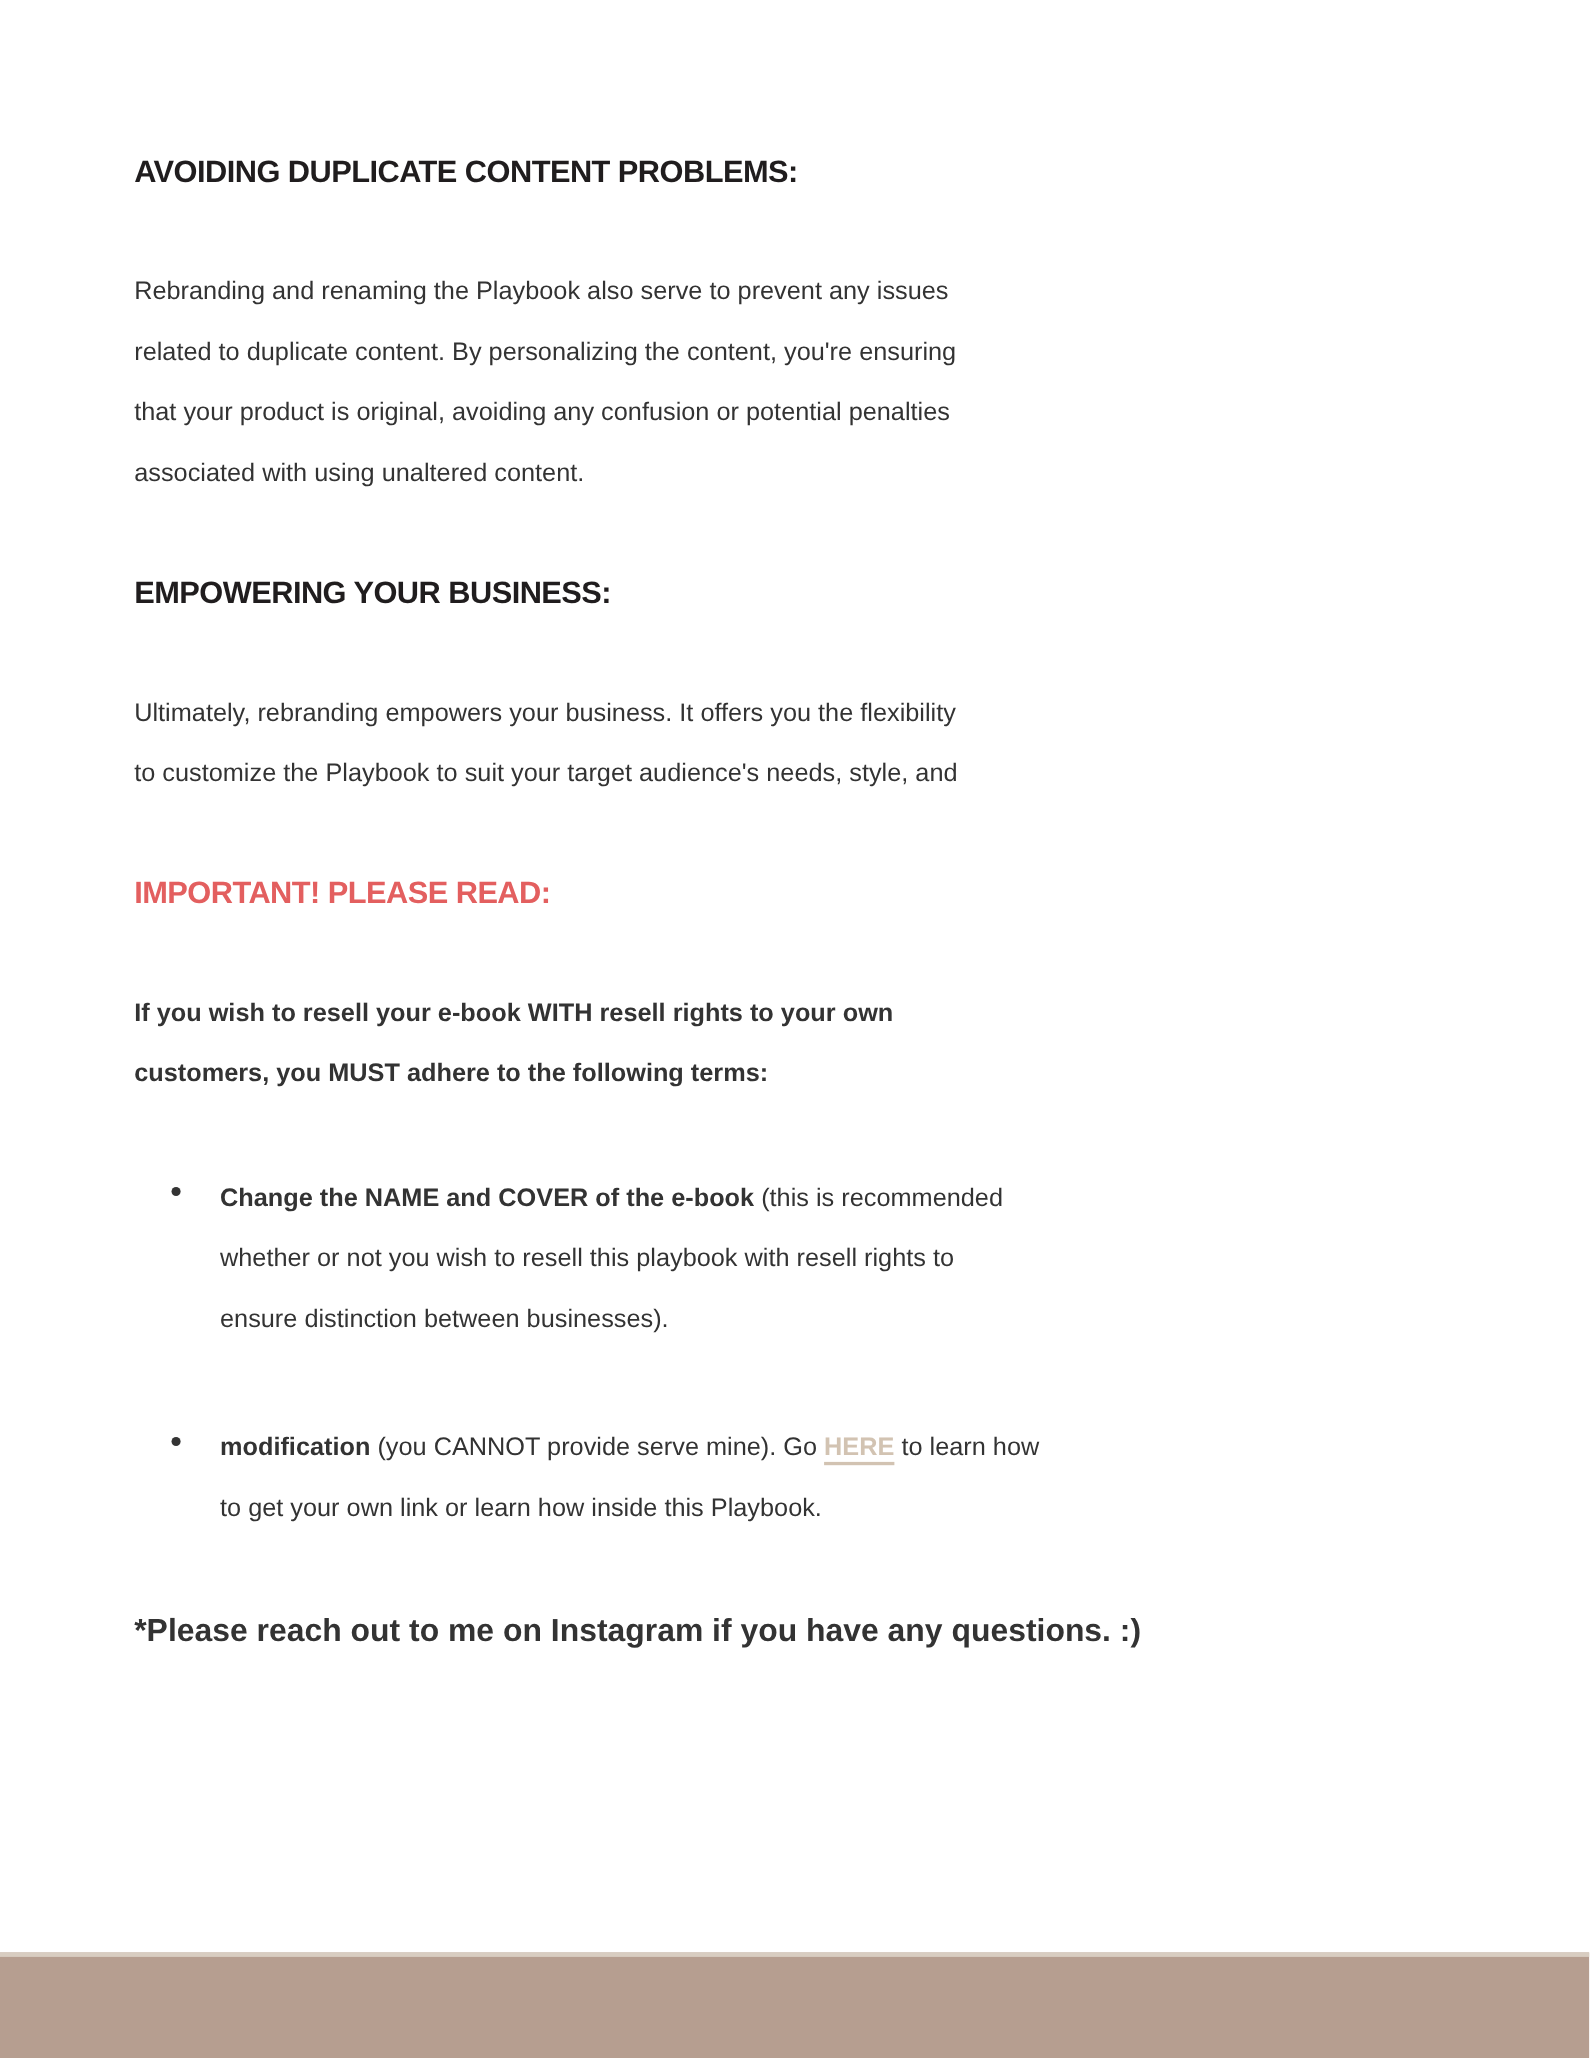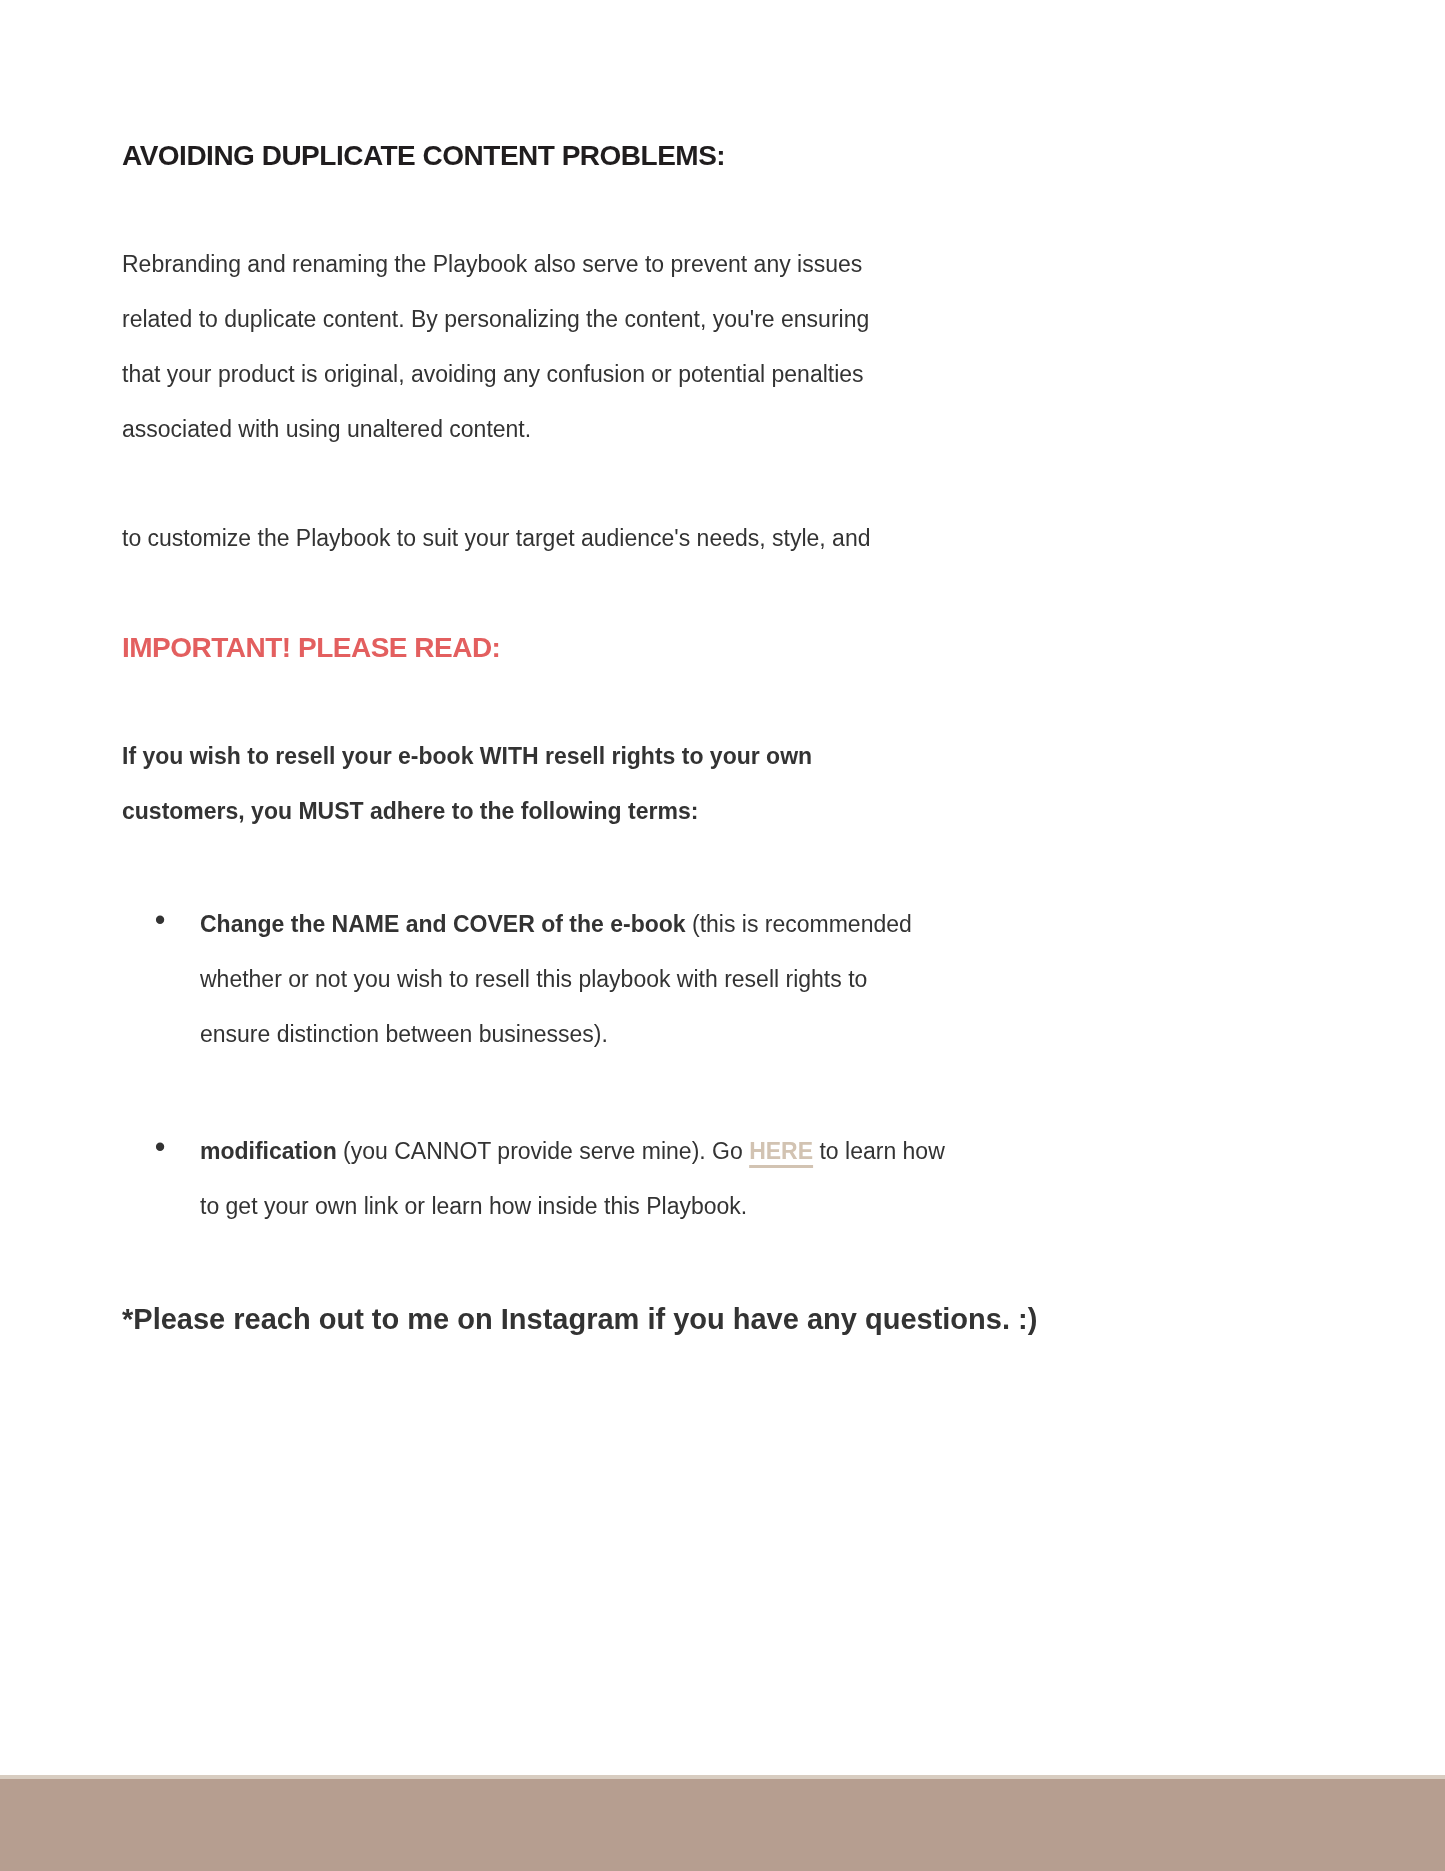--- a/index.html
+++ b/index.html
@@ -108,6 +108,7 @@
         <div class="line"><span>associated with using unaltered content.</span></div>
       </div>
 
+    <h2 class="heading">EMPOWERING YOUR BUSINESS:</h2>
 
     <div class="para">
         <div class="line"><span>to customize the Playbook to suit your target audience's needs, style, and</span></div>

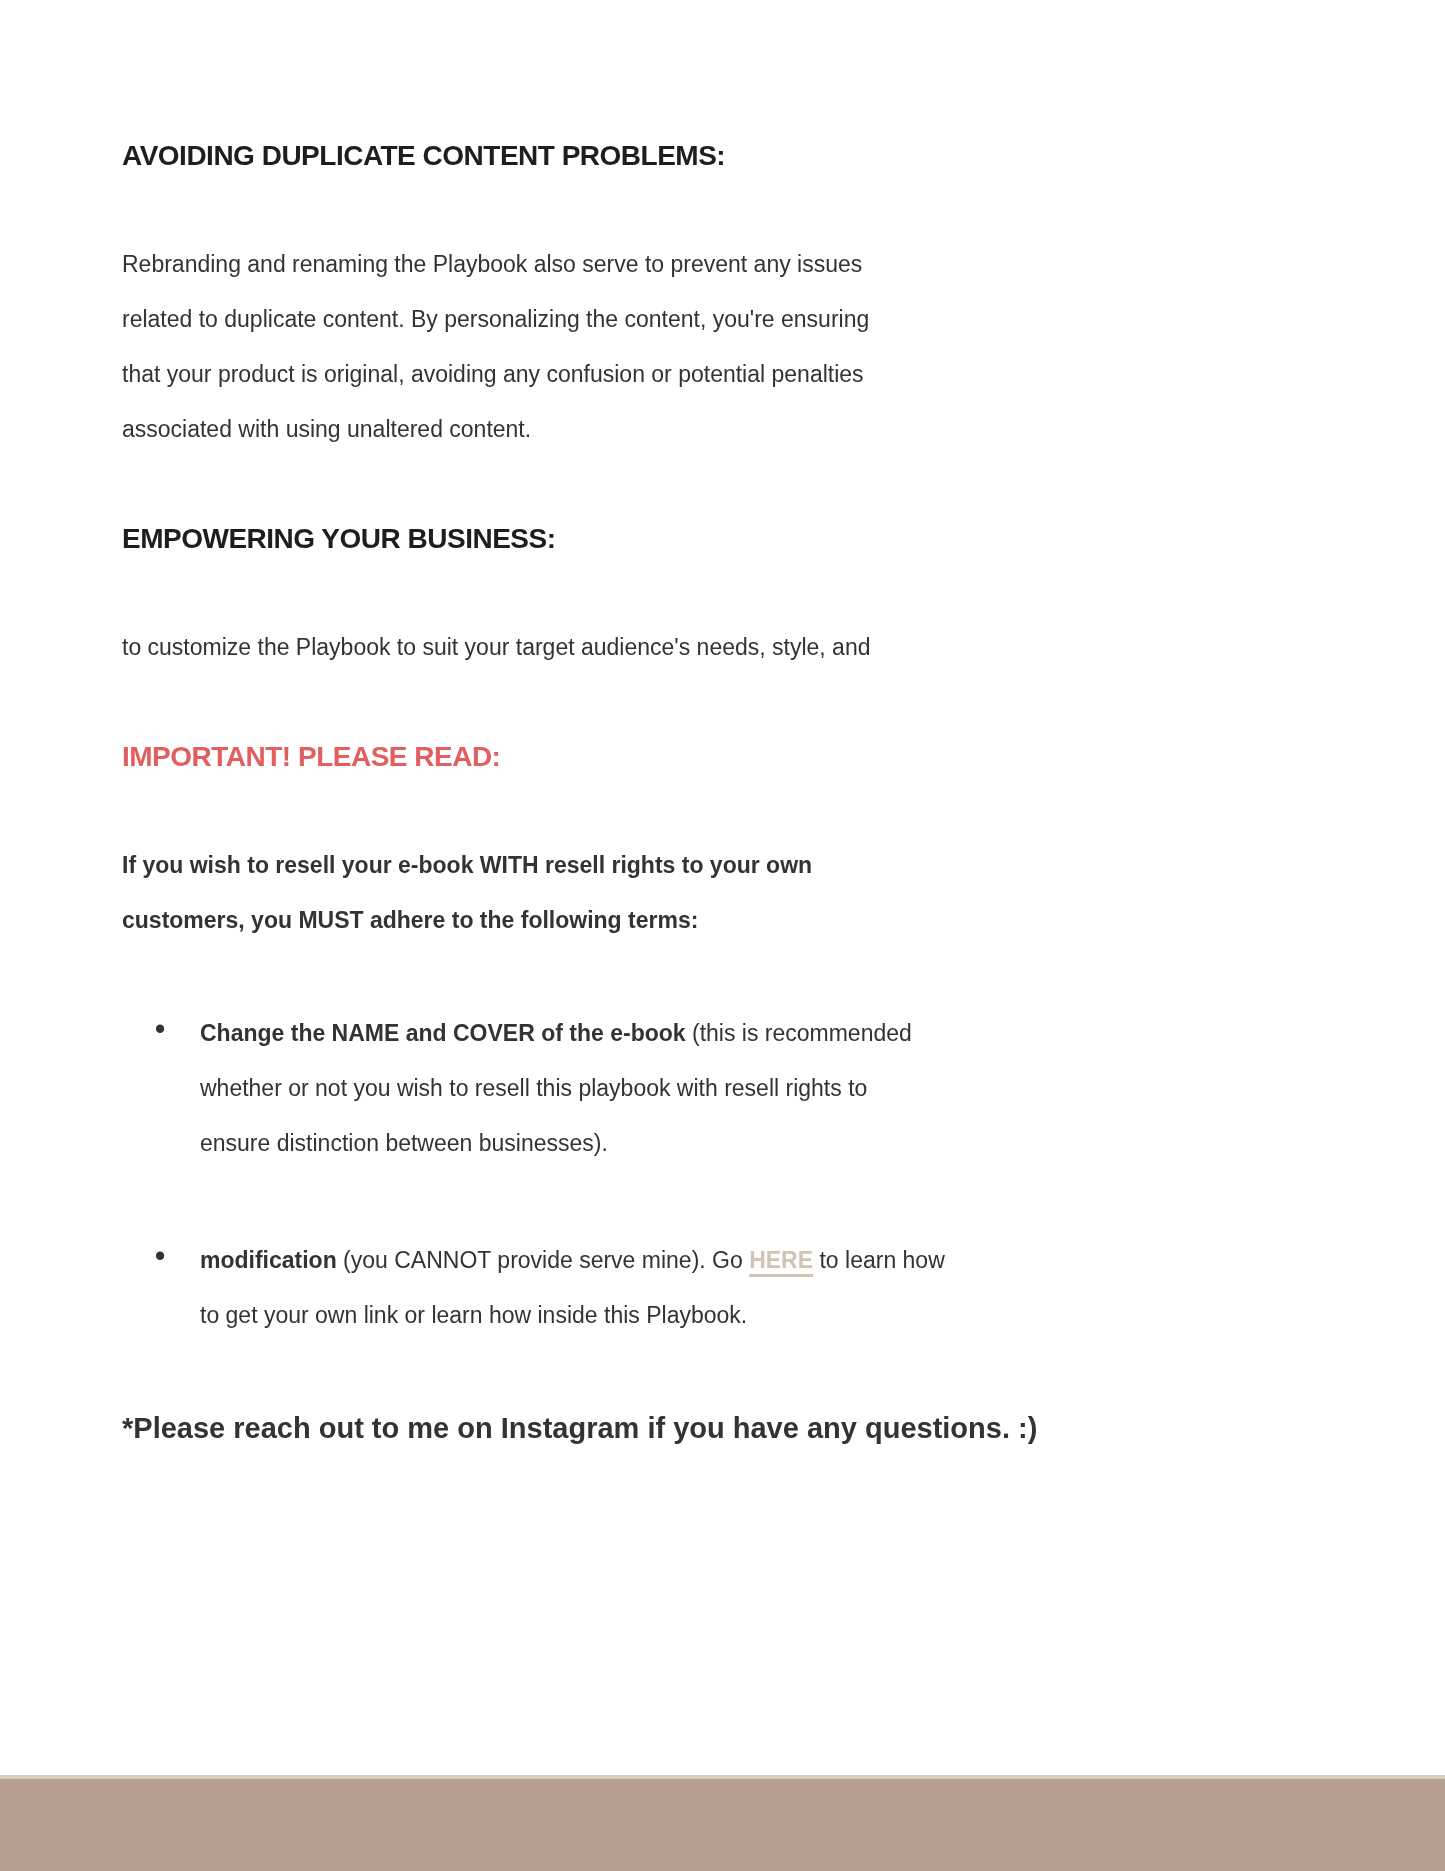--- a/index.html
+++ b/index.html
@@ -111,6 +111,7 @@
     <h2 class="heading">EMPOWERING YOUR BUSINESS:</h2>
 
     <div class="para">
+        <div class="line"><span>Ultimately, rebranding empowers your business. It offers you the flexibility</span></div>
         <div class="line"><span>to customize the Playbook to suit your target audience's needs, style, and</span></div>
       </div>
 

